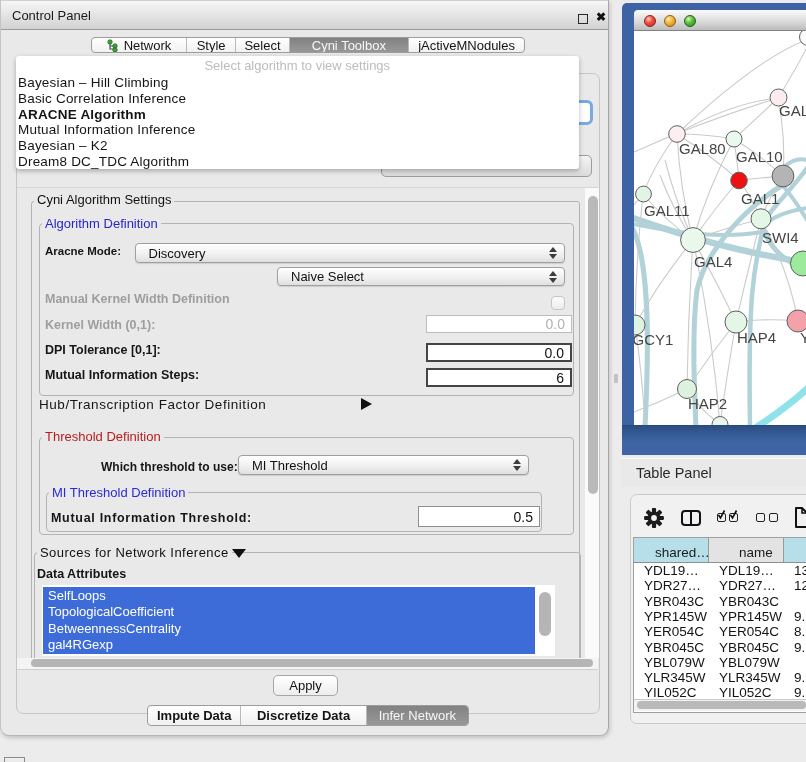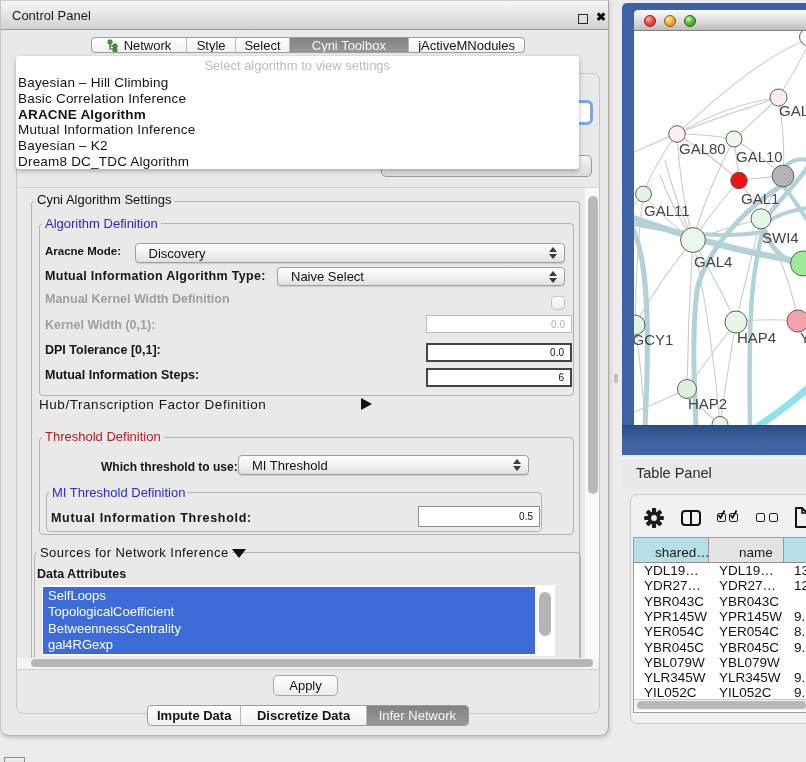--- a/index.html
+++ b/index.html
@@ -49,7 +49,6 @@
       <span class="ud"></span>
     </div>
 
-  <div class="lbl" style="left:44px;top:269px;letter-spacing:0.3px">Mutual Information Algorithm Type:</div>
   <div class="combo" style="left:276px;top:267px;width:288px;height:19px">
       <span class="cv">Naive Select</span>
       <span class="ud"></span>

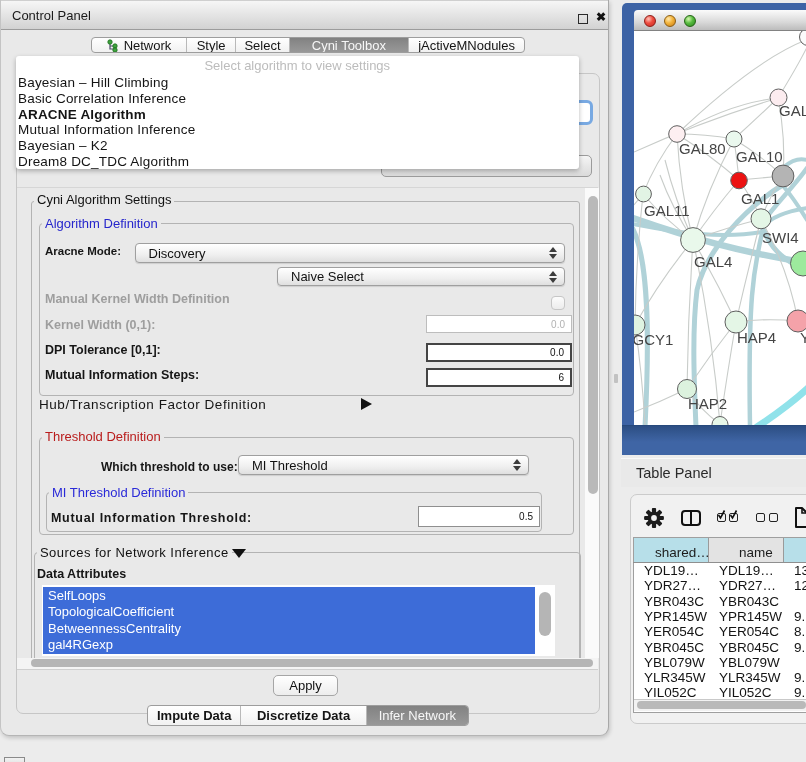--- a/index.html
+++ b/index.html
@@ -10,7 +10,7 @@
 .txt{position:absolute;white-space:nowrap}
 .grp{position:absolute;border:1px solid #b3b3b3;border-radius:4px}
 .gl{position:absolute;font-size:13px;background:#e9e9e9;padding:0 3px;white-space:nowrap;line-height:13px}
-.inp{position:absolute;background:#fff;font-size:10px;color:#111;text-align:right;box-sizing:border-box;padding:0 6px 0 16px;display:flex;align-items:center;justify-content:flex-end}
+.inp{position:absolute;background:#fff;font-size:14px;color:#111;text-align:right;box-sizing:border-box;padding:0 6px 0 16px;display:flex;align-items:center;justify-content:flex-end}
 .combo{position:absolute;border:1px solid #9f9f9f;border-radius:4px;background:linear-gradient(#ffffff,#efefef 60%,#dfdfdf);box-shadow:0 1px 1px rgba(0,0,0,.12);box-sizing:border-box}
 .cv{position:absolute;left:13px;top:0;height:100%;display:flex;align-items:center;font-size:13px;color:#111;white-space:nowrap}
 .ud{position:absolute;right:7px;top:50%;width:8px;height:14px;margin-top:-7px}

